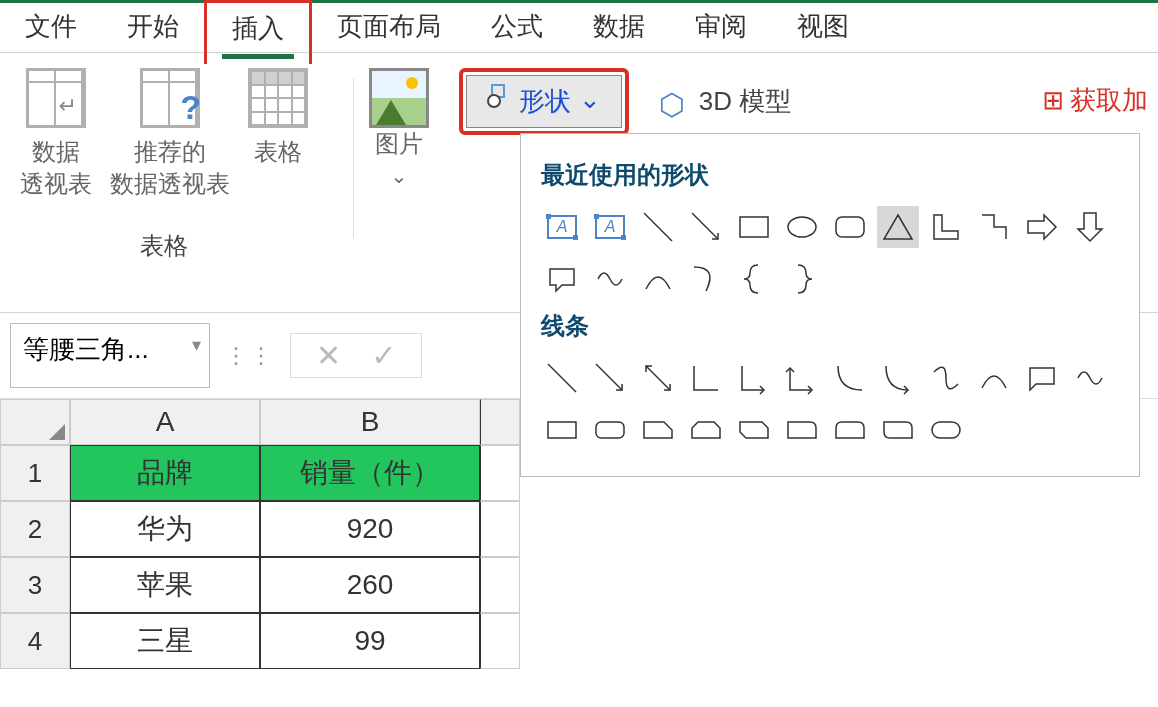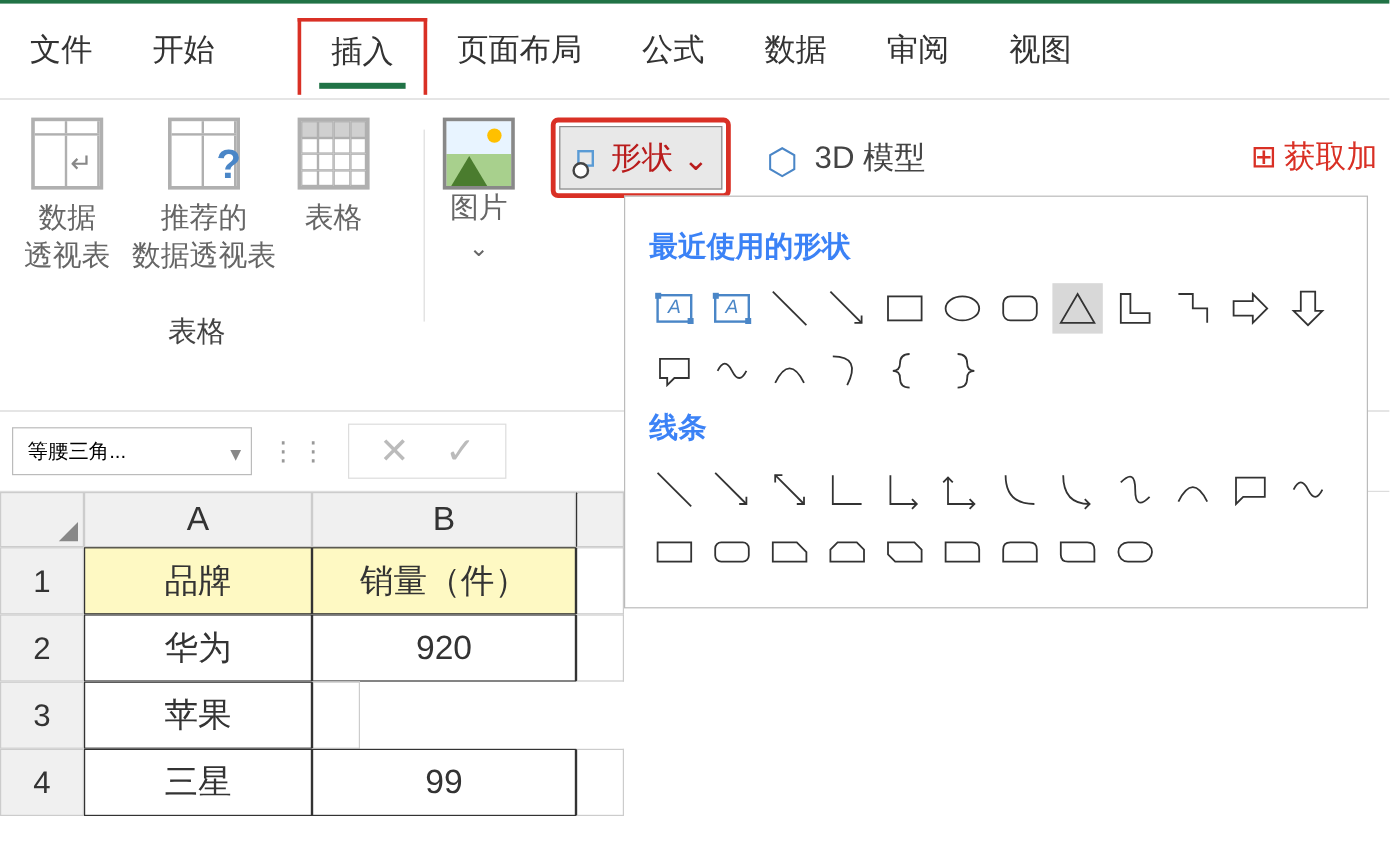--- a/index.html
+++ b/index.html
@@ -7,7 +7,7 @@
 
 .top-green-line { height: 3px; background: #217346; }
 
-.tabs { display: flex; align-items: center; padding: 8px 0 0 0; height: 80px; border-bottom: 1px solid #d4d4d4; }
+.tabs { display: flex; align-items: center; padding: 8px 0 0 0; height: 50px; border-bottom: 1px solid #d4d4d4; }
 .tab { padding: 8px 25px 18px 25px; font-size: 26px; color: #333; cursor: pointer; position: relative; }
 .tab.active { border: 3px solid #d93025; border-bottom: none; margin-left: 44px; }
 .tab.active::after { content: ""; position: absolute; bottom: 5px; left: 15%; width: 70%; height: 5px; background: #217346; }

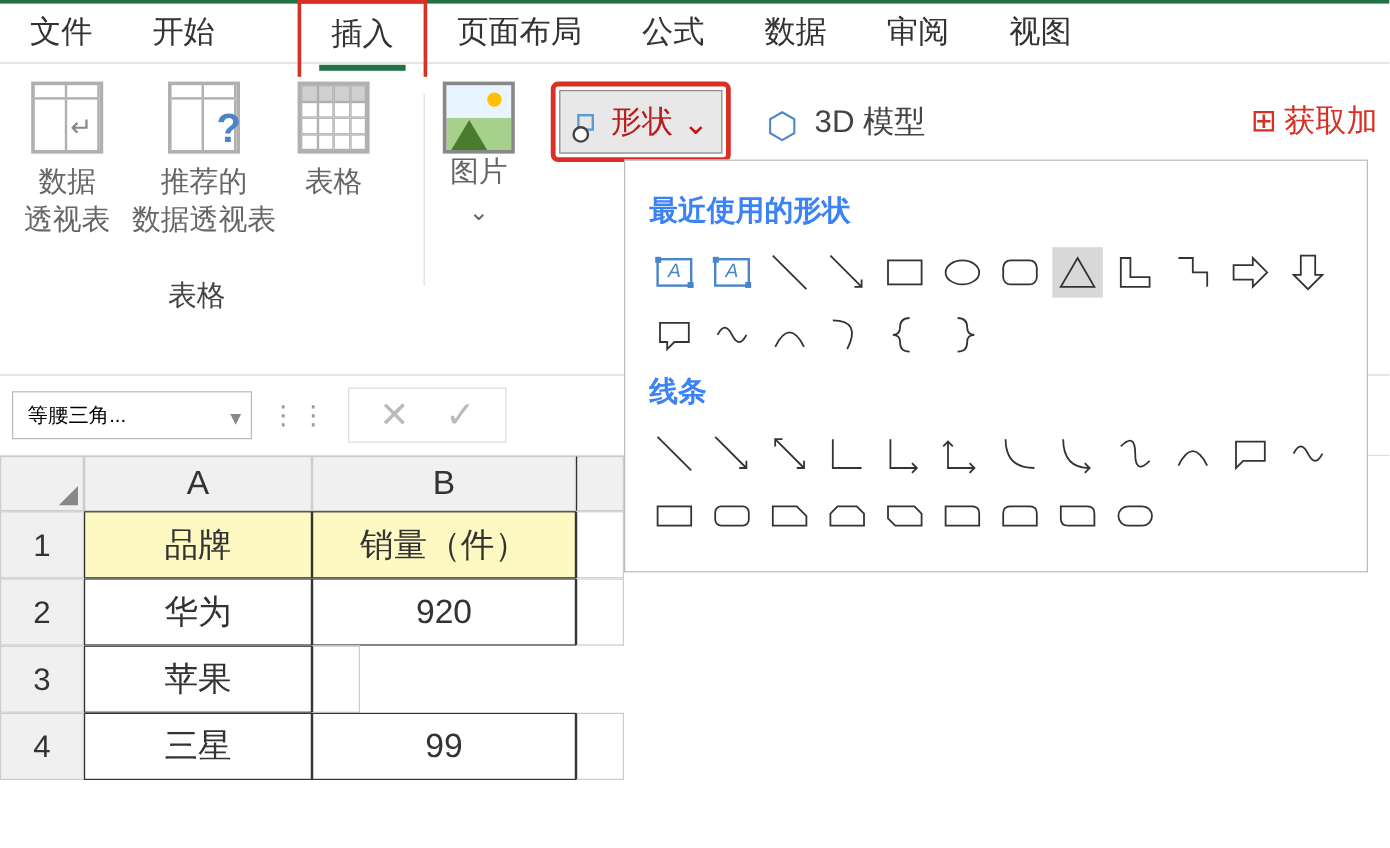--- a/index.html
+++ b/index.html
@@ -9,7 +9,7 @@
 
 .tabs { display: flex; align-items: center; padding: 8px 0 0 0; height: 50px; border-bottom: 1px solid #d4d4d4; }
 .tab { padding: 8px 25px 18px 25px; font-size: 26px; color: #333; cursor: pointer; position: relative; }
-.tab.active { border: 3px solid #d93025; border-bottom: none; margin-left: 44px; }
+.tab.active { border: 3px solid #d93025; border-bottom: none; }
 .tab.active::after { content: ""; position: absolute; bottom: 5px; left: 15%; width: 70%; height: 5px; background: #217346; }
 
 .ribbon { display: flex; padding: 15px 20px 10px 20px; border-bottom: 1px solid #d4d4d4; height: 260px; position: relative; }

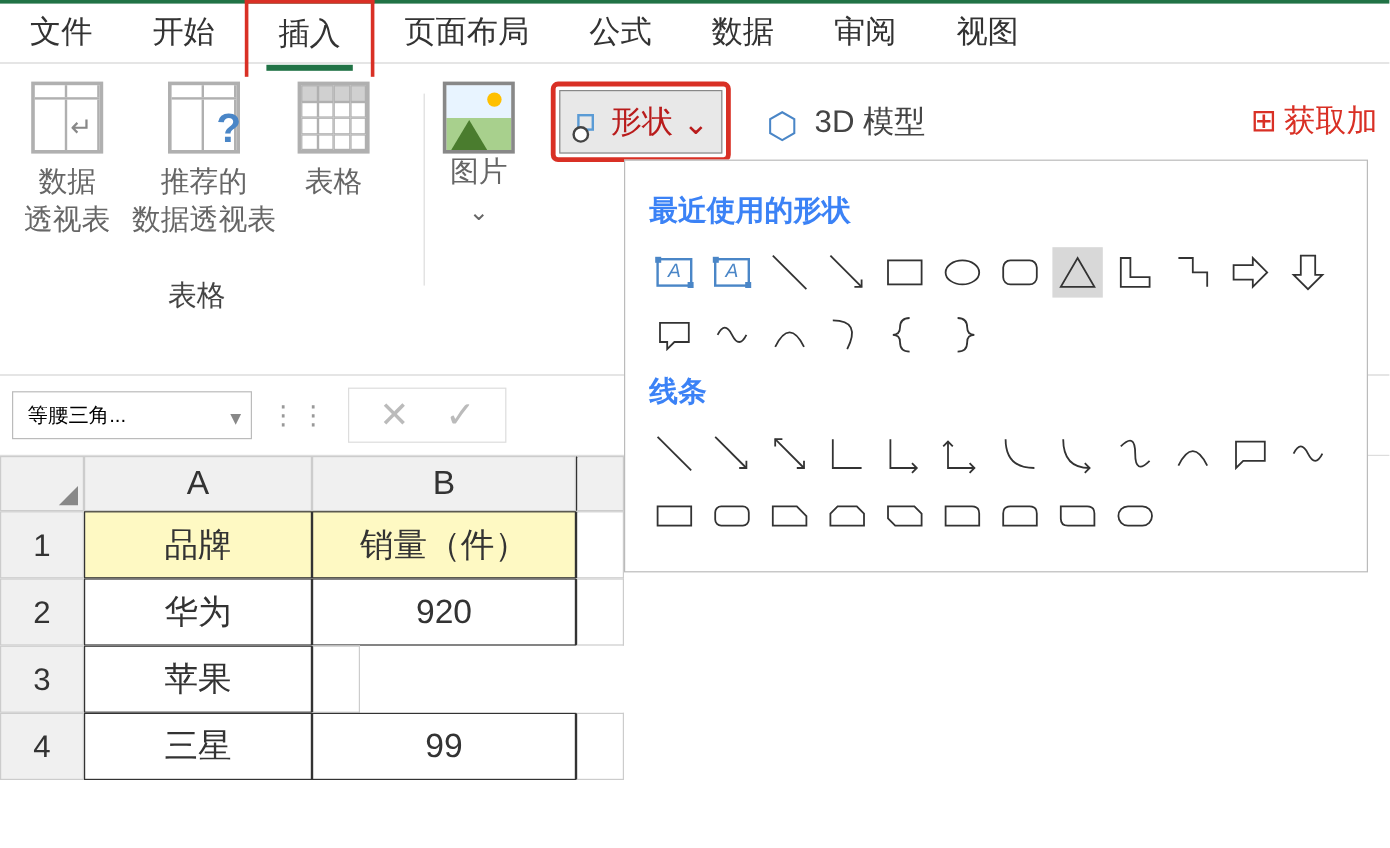--- a/index.html
+++ b/index.html
@@ -40,7 +40,7 @@
 .dropdown-caret { font-size: 20px; color: #666; margin-top: 4px; }
 
 .shapes-btn-wrap { border: 4px solid #d93025; border-radius: 6px; padding: 3px; }
-.shapes-btn { border: 1px solid #888; background: #e8e8e8; padding: 8px 10px; display:flex; align-items:flex-end; gap:8px; font-size:26px; color:#b91c1c; }
+.shapes-btn { border: 1px solid #888; background: #e8e8e8; padding: 8px 20px; display:flex; align-items:flex-start; gap:8px; font-size:26px; color:#1d4ed8; }
 .shapes-btn-icon { width:24px; height:24px; position:relative; }
 .shapes-btn-icon .sq { position:absolute; top:0; left:4px; width:14px; height:14px; border:2px solid #5a9bd5; }
 .shapes-btn-icon .ci { position:absolute; bottom:0; left:0; width:14px; height:14px; border:2px solid #444; border-radius:50%; background:#fff; }

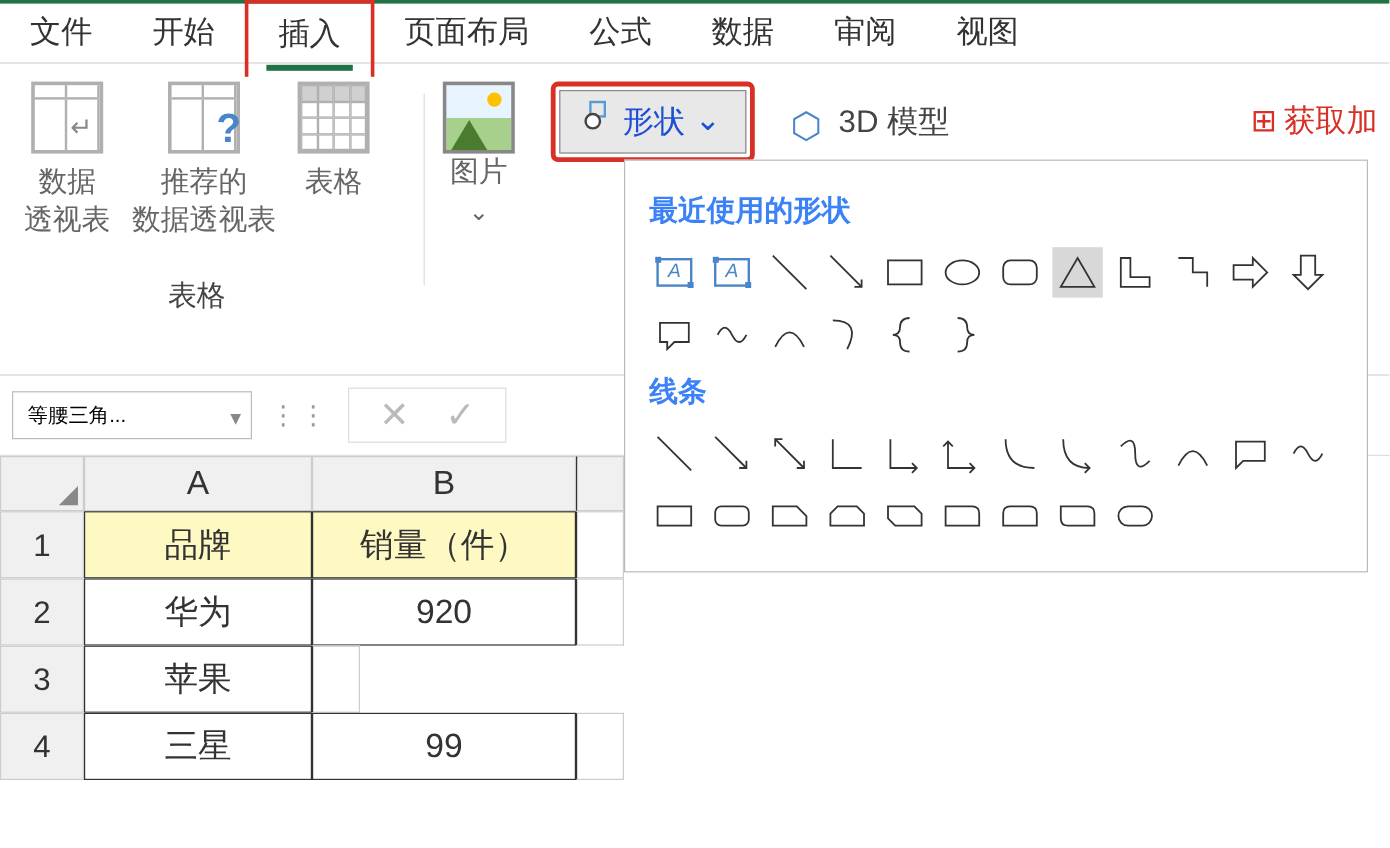--- a/index.html
+++ b/index.html
@@ -51,7 +51,7 @@
 .addins-btn { position:absolute; right:10px; top:30px; display:flex; align-items:center; gap:6px; font-size:26px; color:#d93025; }
 
 .shapes-panel { position:absolute; top:80px; left:520px; width:620px; background:#fff; border:1px solid #bbb; padding:15px 20px; z-index:10; }
-.panel-section-title { font-size:24px; font-weight:bold; color:#3b82f6; margin: 10px 0 15px 0; }
+.panel-section-title { font-size:24px; font-weight:bold; color:#0c4a6e; margin: 10px 0 15px 0; }
 .shape-row { display:flex; gap:6px; flex-wrap:wrap; margin-bottom:10px; }
 .shape-item { width:42px; height:42px; display:flex; align-items:center; justify-content:center; color:#333; }
 .shape-item.selected { background:#d8d8d8; }

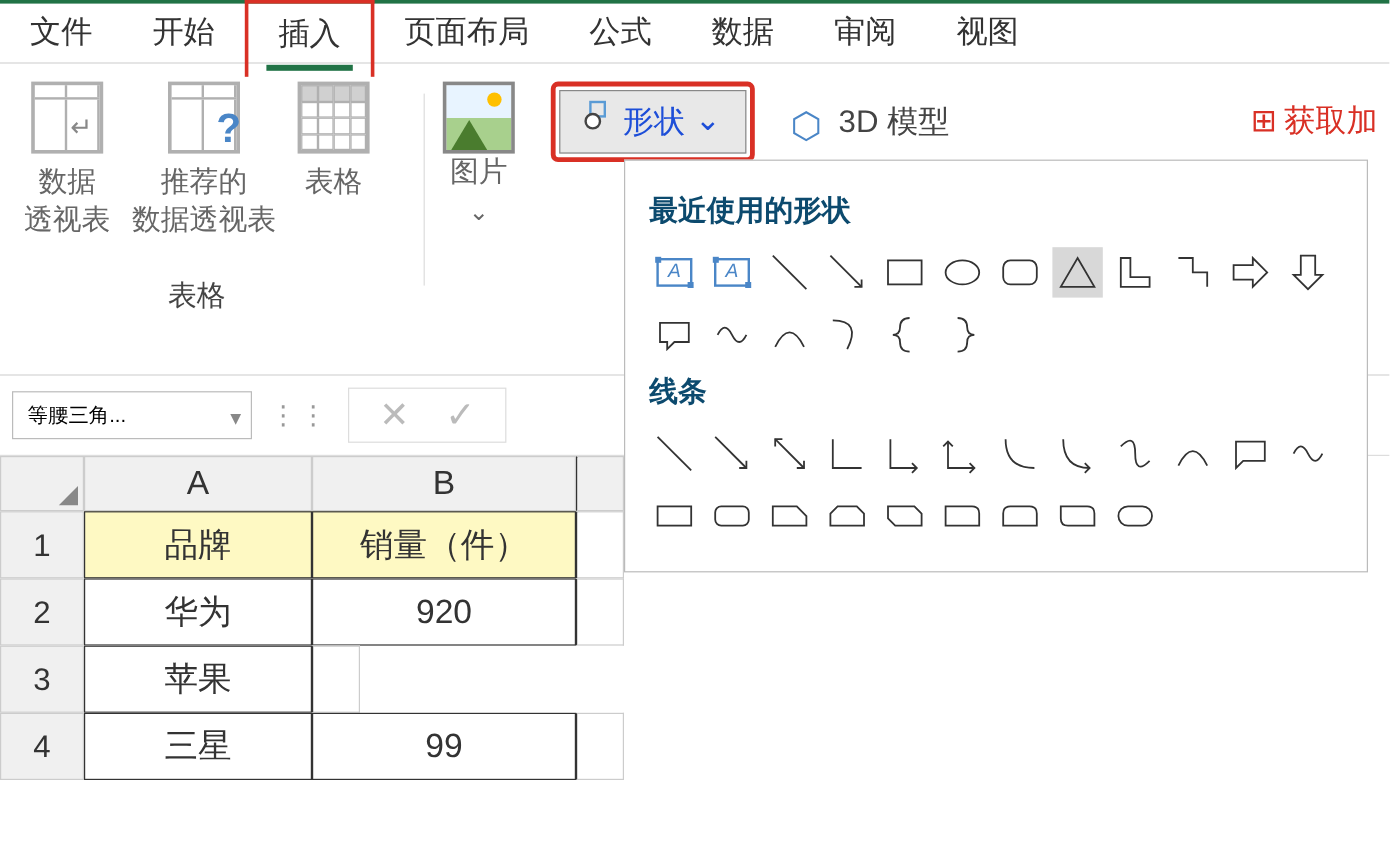--- a/index.html
+++ b/index.html
@@ -62,7 +62,7 @@
 .textbox-shape::after { bottom:-3px; right:-3px; }
 
 .formula-row { display:flex; align-items:center; padding:10px; gap:15px; border-bottom:1px solid #ddd; }
-.name-box { border:1px solid #bbb; padding:8px 30px 7px 12px; font-size:17px; width:200px; position:relative; background:#fff; }
+.name-box { border:1px solid #bbb; padding:8px 30px 20px 12px; font-size:26px; width:200px; position:relative; background:#fff; }
 .name-box::after { content:"▾"; position:absolute; right:8px; top:10px; color:#888; font-size:18px; }
 .fx-dots { color:#999; font-size:22px; letter-spacing:3px; }
 .fx-cancel { color:#bbb; font-size:30px; padding:0 15px; }

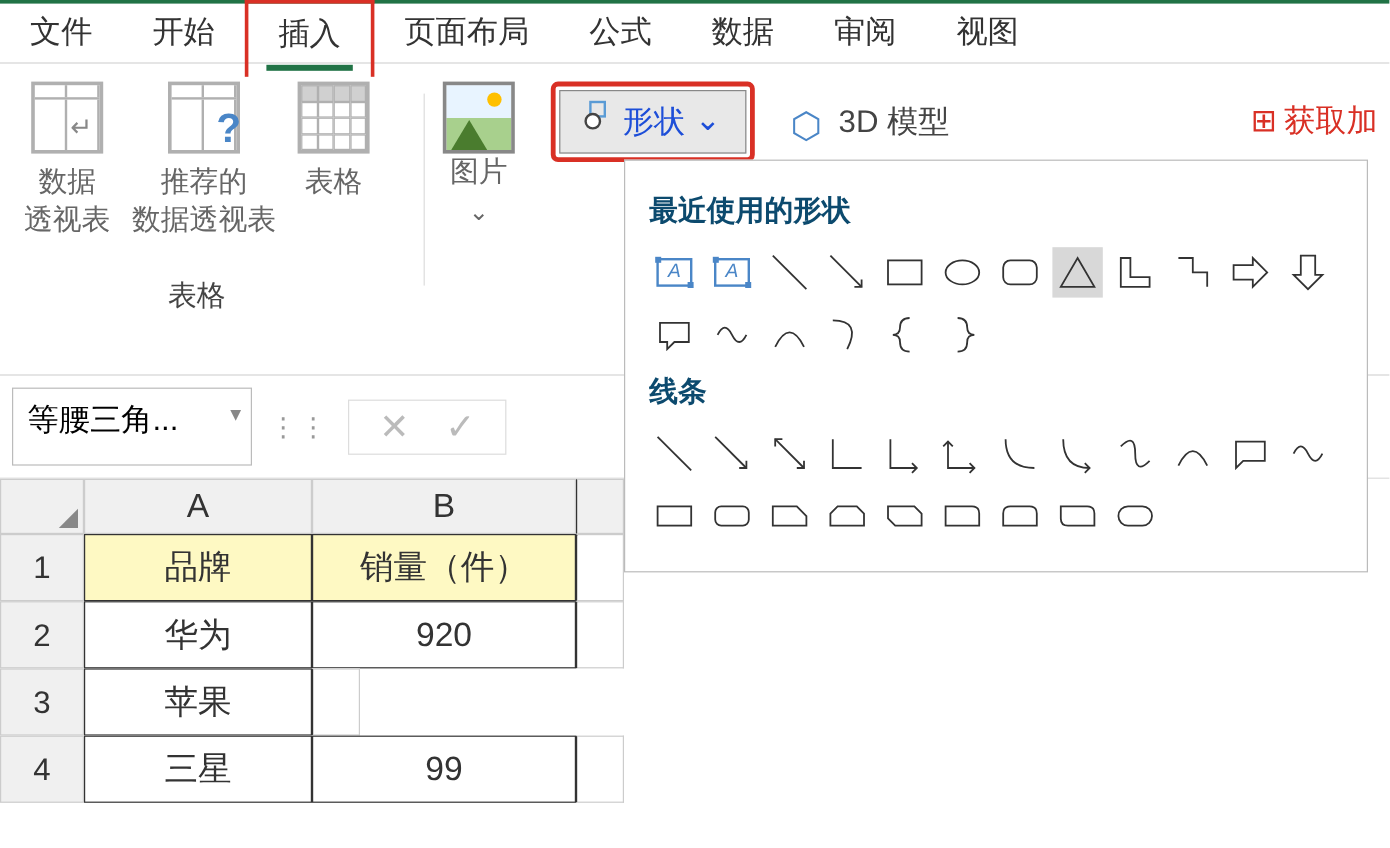--- a/index.html
+++ b/index.html
@@ -76,7 +76,7 @@
 .col-headers { display:flex; }
 .col-header { height:46px; border:1px solid #ccc; background:#f0f0f0; display:flex; align-items:center; justify-content:center; font-size:28px; color:#333; }
 .data-cell { height:56px; border:1px solid #333; display:flex; align-items:center; justify-content:center; font-size:28px; color:#333; background:#fff; }
-.data-cell.header-cell { background:#fef9c3; }
+.data-cell.header-cell { background:#22c55e; }
 .col-a { width:190px; }
 .col-b { width:220px; }
 .col-c { width:40px; border:1px solid #ccc; border-left:1px solid #333; }

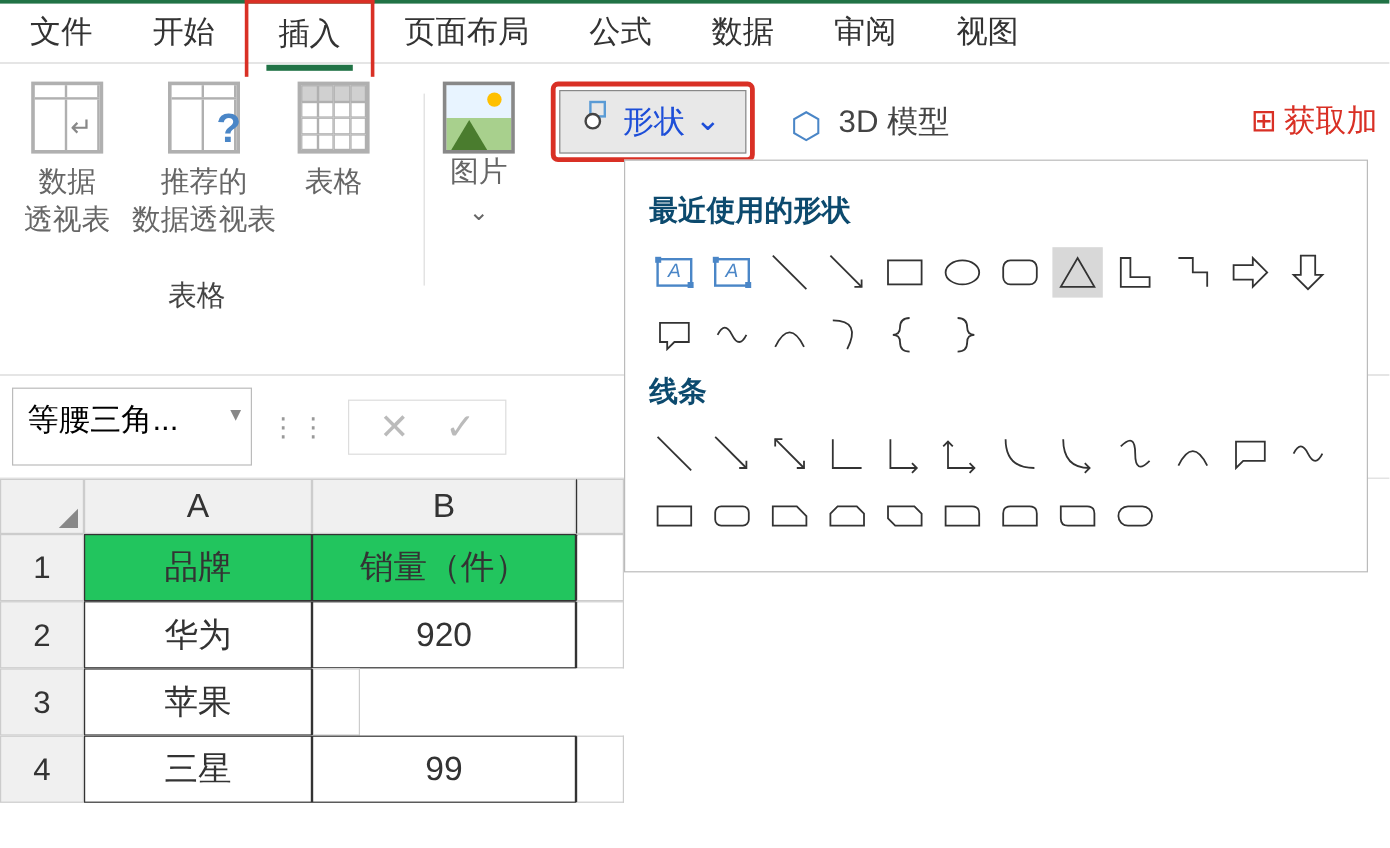--- a/index.html
+++ b/index.html
@@ -443,6 +443,7 @@
     </div>
     <div style="display:flex;">
       <div class="data-cell col-a">苹果</div>
+      <div class="data-cell col-b">260</div>
       <div class="col-c" style="height:56px;background:#fff;"></div>
     </div>
     <div style="display:flex;">

